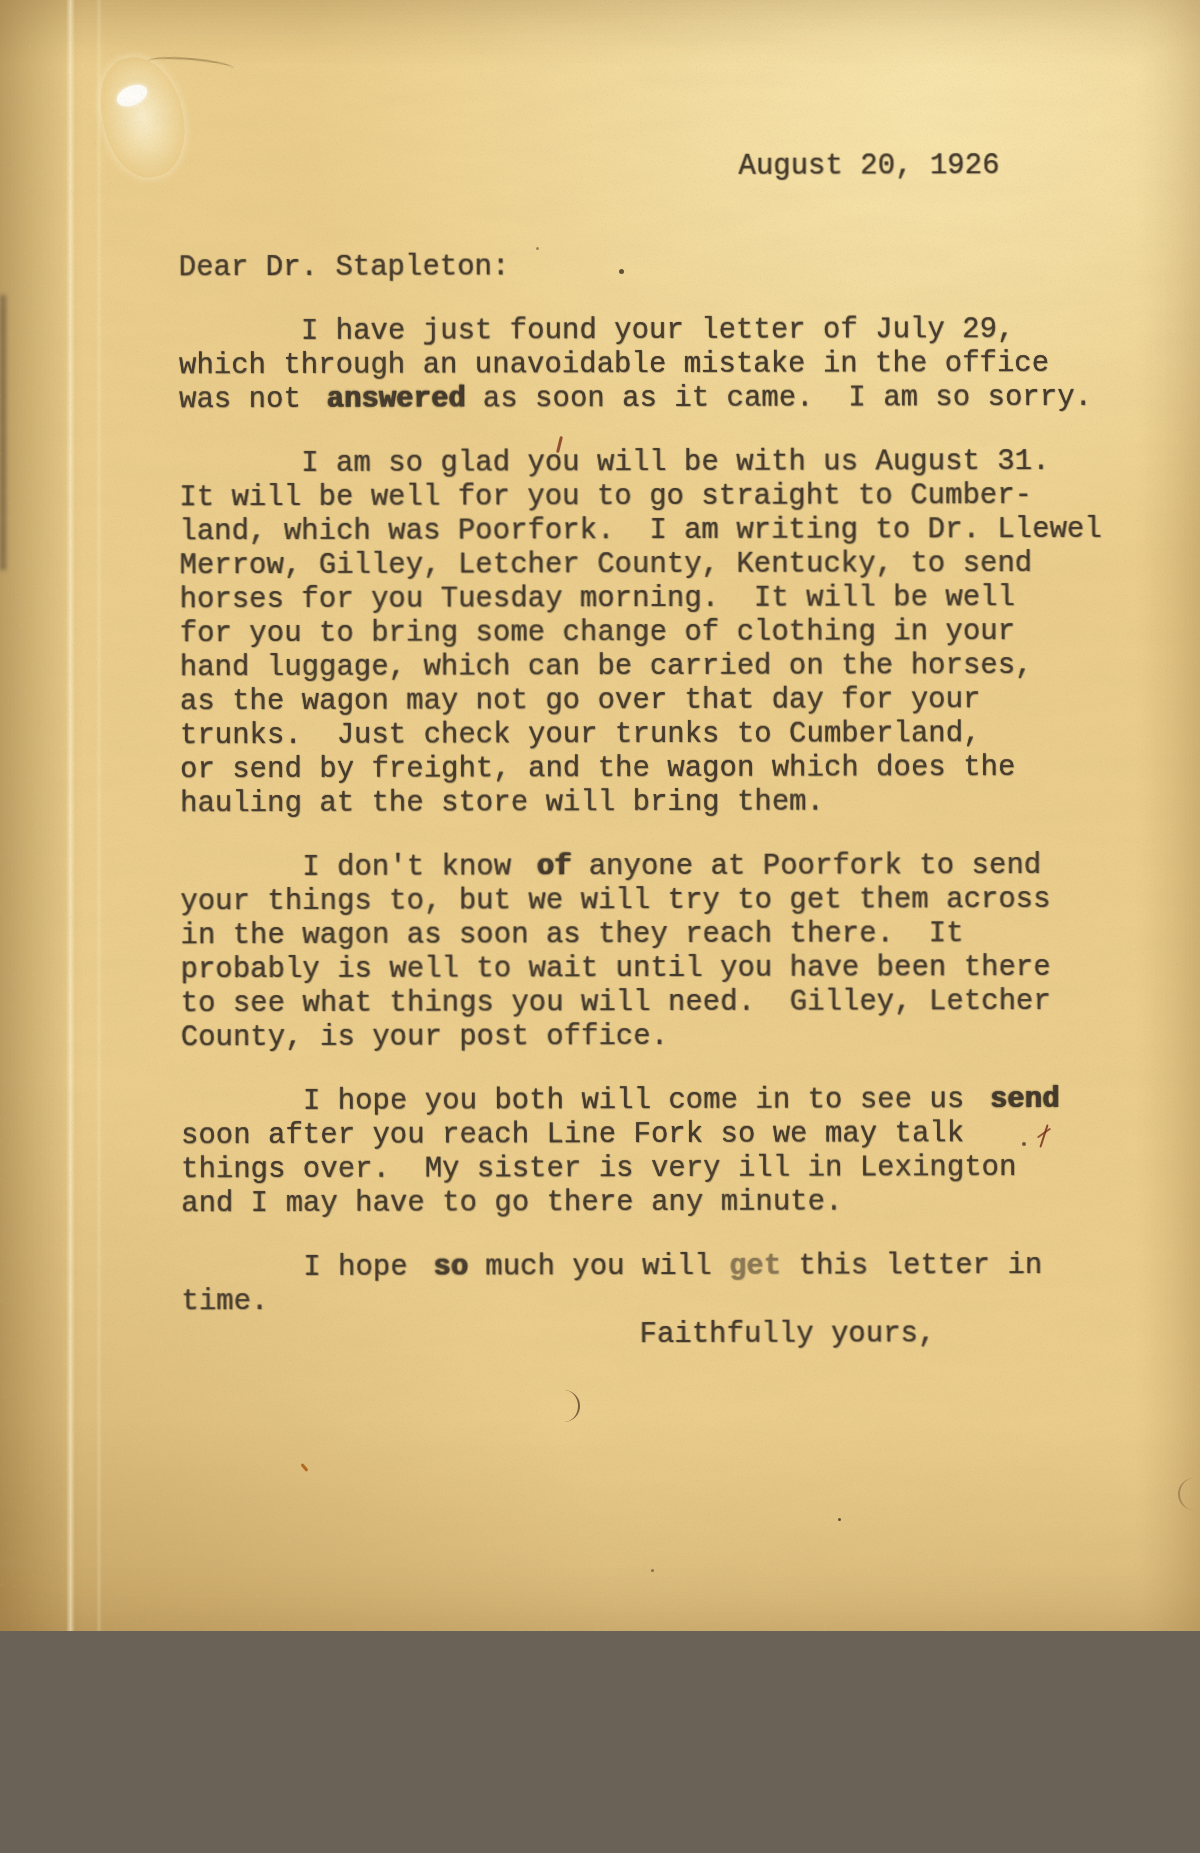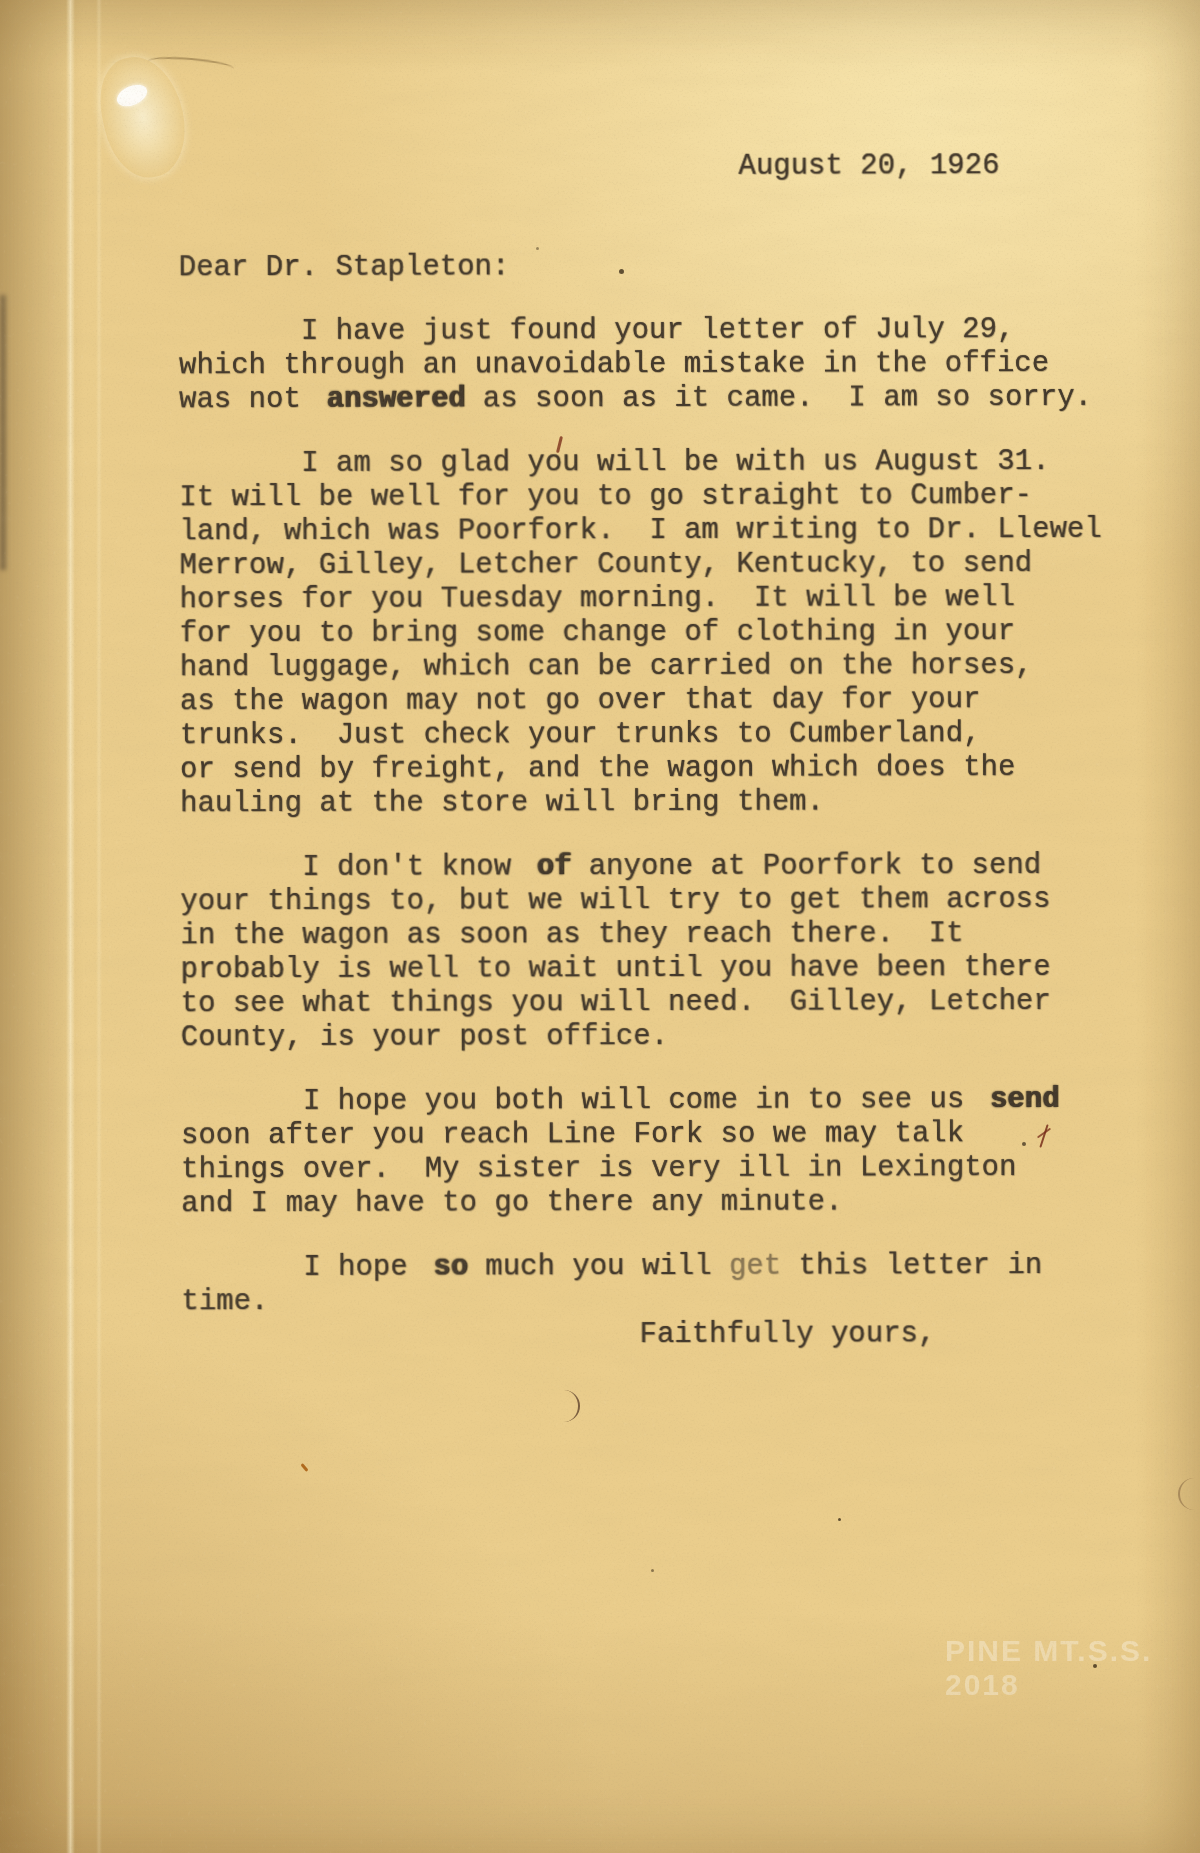--- a/index.html
+++ b/index.html
@@ -5,7 +5,7 @@
   html,body{margin:0;padding:0;background:#6b6257;}
   .page{
     position:relative;
-    width:1200px;height:1853px;
+    width:1200px;height:1631px;
     overflow:hidden;
     font-family:"Liberation Mono","DejaVu Sans Mono",monospace;
     background:

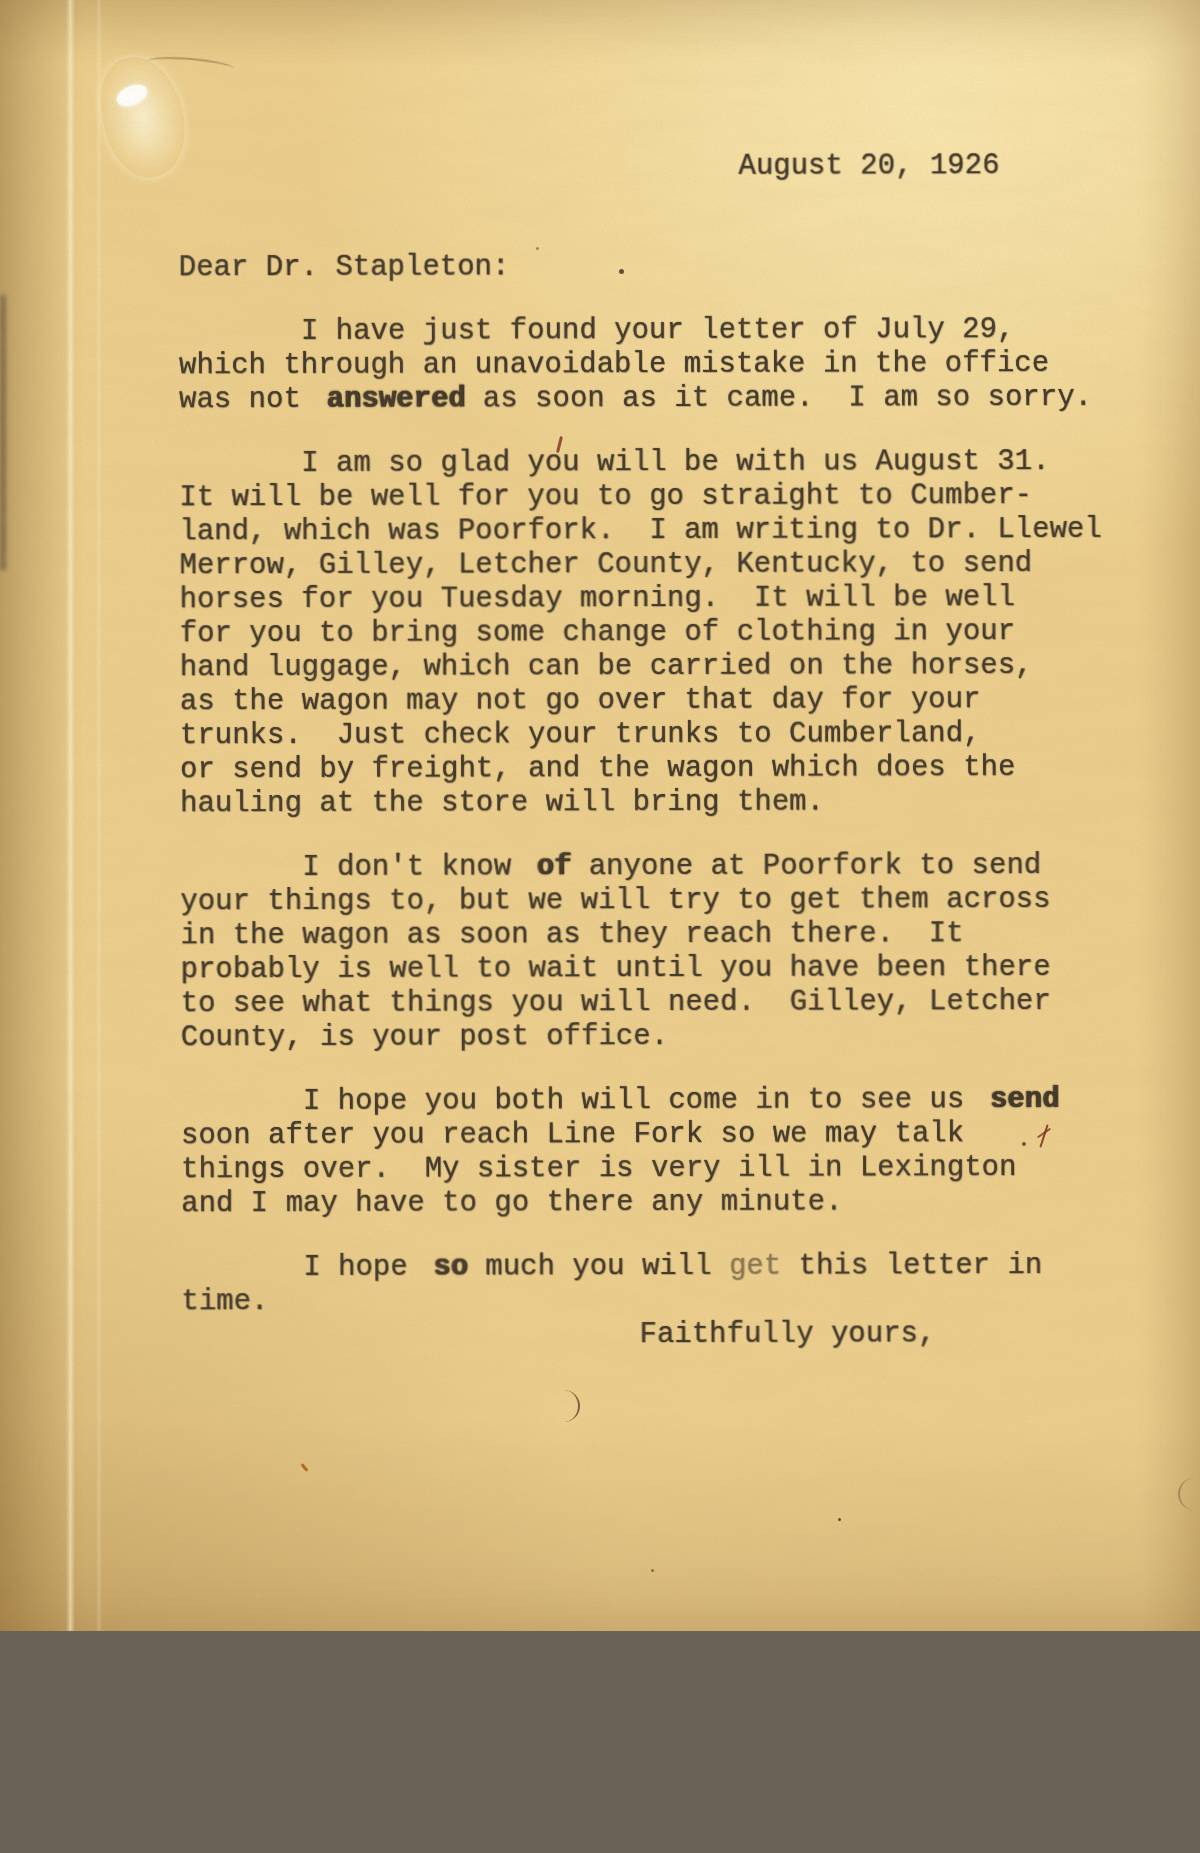--- a/index.html
+++ b/index.html
@@ -47,7 +47,7 @@
   .para{margin-top:30px;}
   .closing-line{padding-left:458px;}
   .overstruck{font-weight:bold;text-shadow:0 0 2px rgba(50,40,25,.95), 1px 0 0 rgba(50,40,25,.85);margin-left:8px;}
-  .faded{opacity:.58;}
+  .faded{opacity:.58;font-weight:bold;}
 
   .watermark{position:absolute;left:945px;top:1634px;
     font-family:"Liberation Sans",sans-serif;font-weight:bold;

